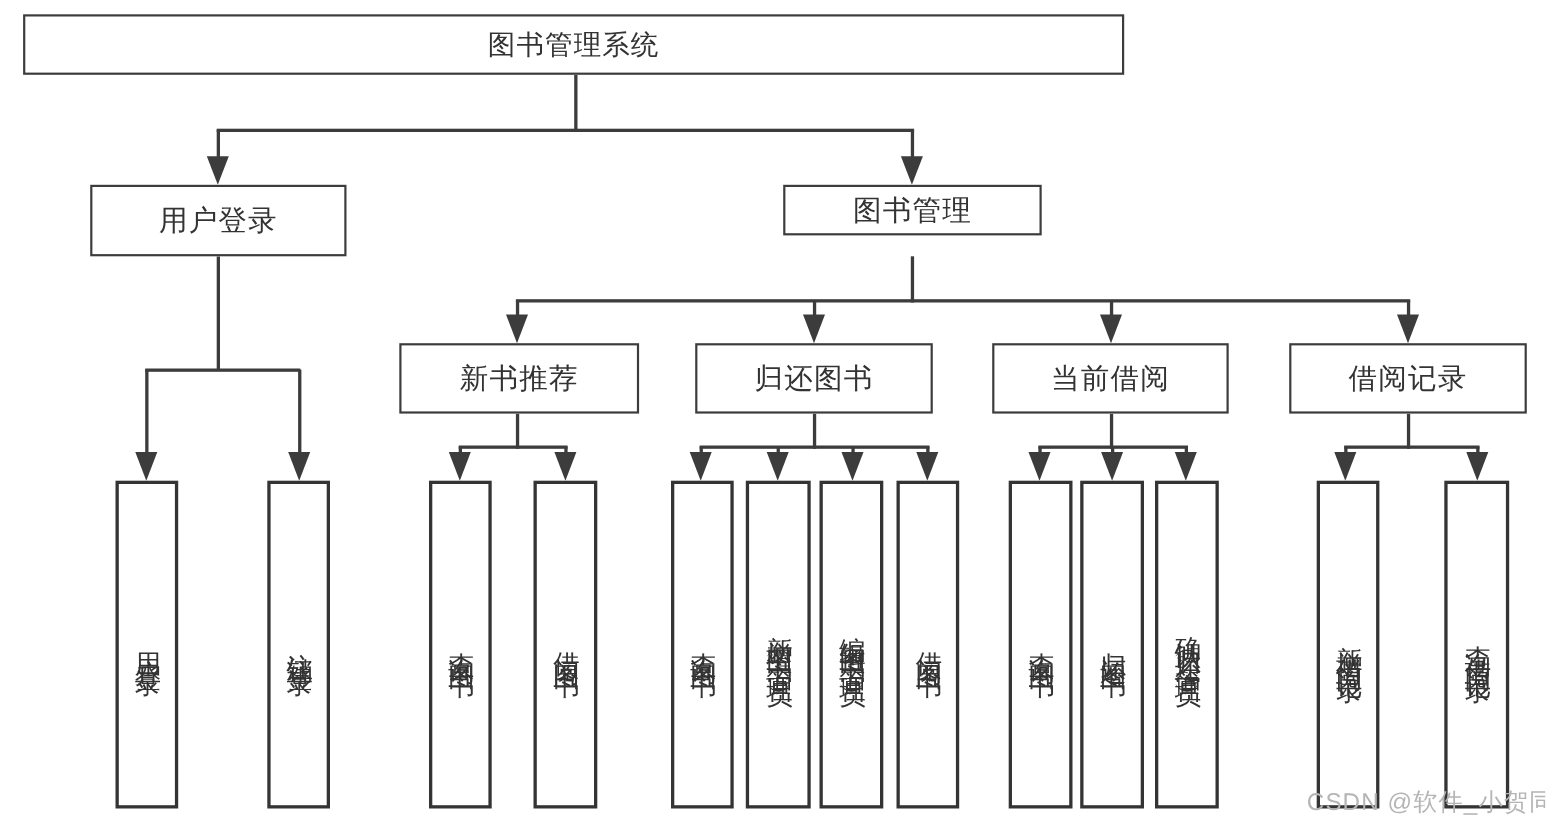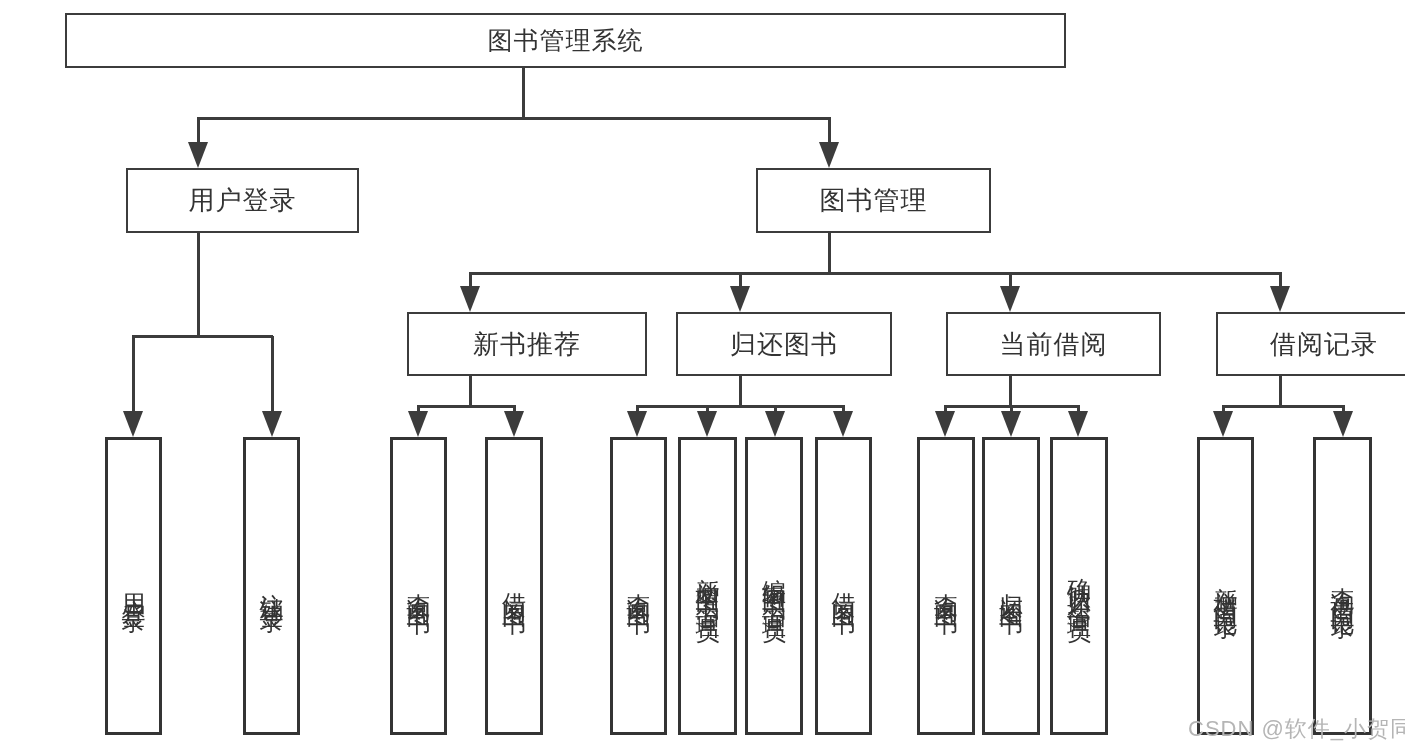--- a/index.html
+++ b/index.html
@@ -18,7 +18,6 @@
     display:flex;align-items:center;justify-content:center;
     font-size:26px;letter-spacing:1px;color:#333333;
     z-index:2;
-    margin-left:44px;
   }
   .leaf{
     position:absolute;

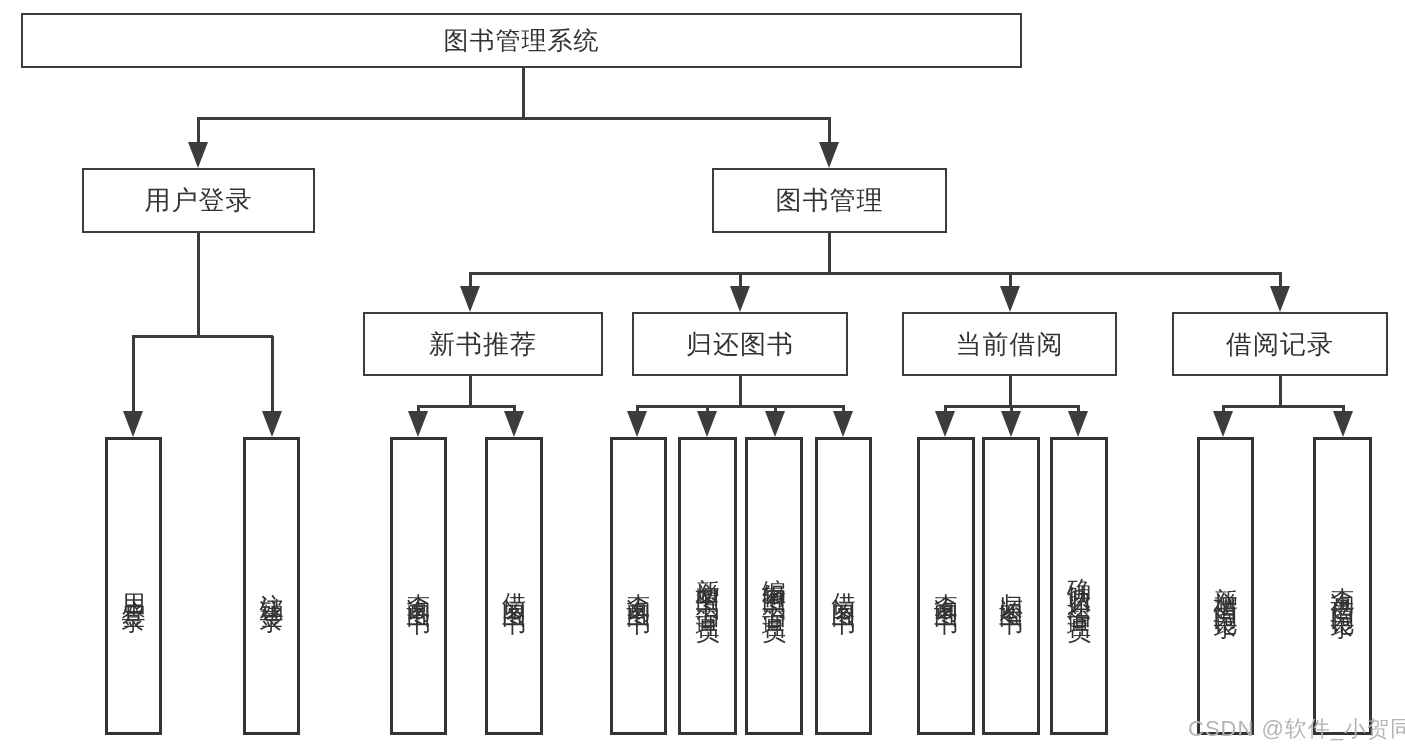--- a/index.html
+++ b/index.html
@@ -116,7 +116,7 @@
   <div class="node" style="left:21px;top:13px;width:1001px;height:55px;font-size:25px">图书管理系统</div>
 
   <div class="node" style="left:82px;top:168px;width:233px;height:65px">用户登录</div>
-  <div class="node" style="left:712px;top:168px;width:235px;height:65px">图书管理</div>
+  <div class="node" style="left:712px;top:168px;width:235px;height:46px">图书管理</div>
 
   <div class="node" style="left:363px;top:312px;width:240px;height:64px">新书推荐</div>
   <div class="node" style="left:632px;top:312px;width:216px;height:64px">归还图书</div>

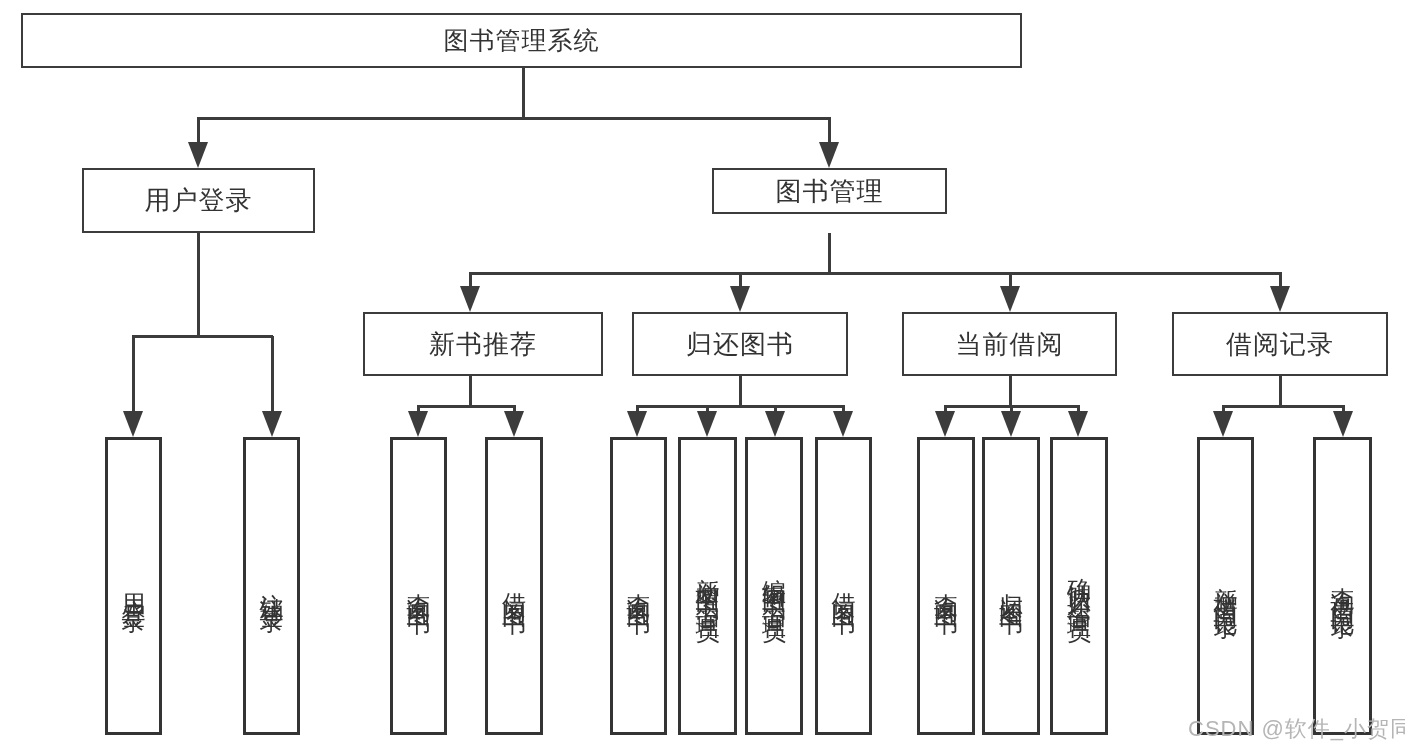--- a/index.html
+++ b/index.html
@@ -118,7 +118,7 @@
   <div class="node" style="left:82px;top:168px;width:233px;height:65px">用户登录</div>
   <div class="node" style="left:712px;top:168px;width:235px;height:46px">图书管理</div>
 
-  <div class="node" style="left:363px;top:312px;width:240px;height:64px">新书推荐</div>
+  <div class="node" style="left:363px;top:312px;width:218px;height:64px">新书推荐</div>
   <div class="node" style="left:632px;top:312px;width:216px;height:64px">归还图书</div>
   <div class="node" style="left:1172px;top:312px;width:216px;height:64px">借阅记录</div>
   <div class="node" style="left:902px;top:312px;width:215px;height:64px">当前借阅</div>

